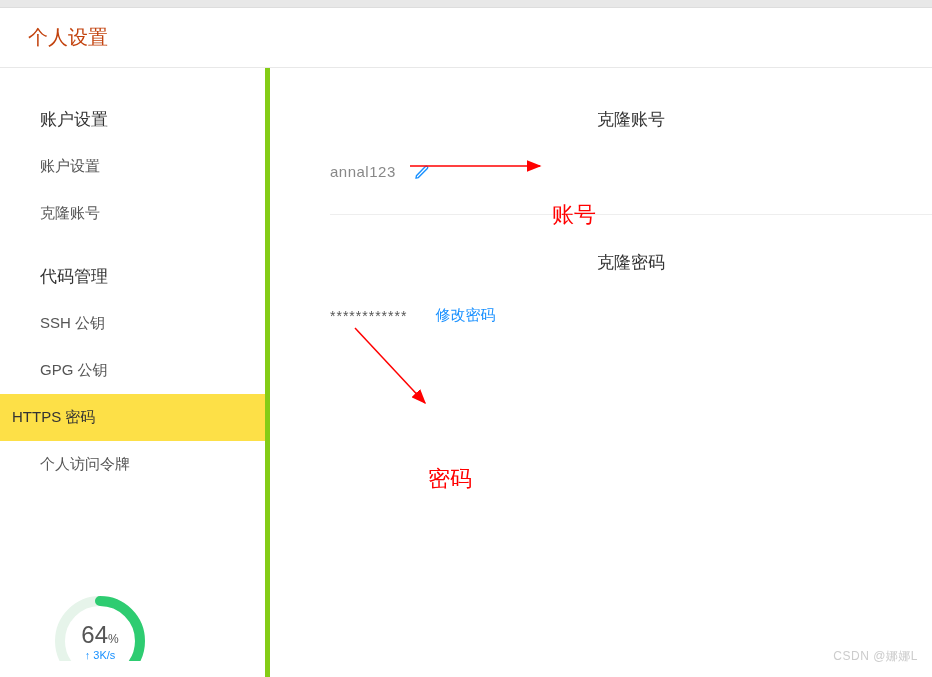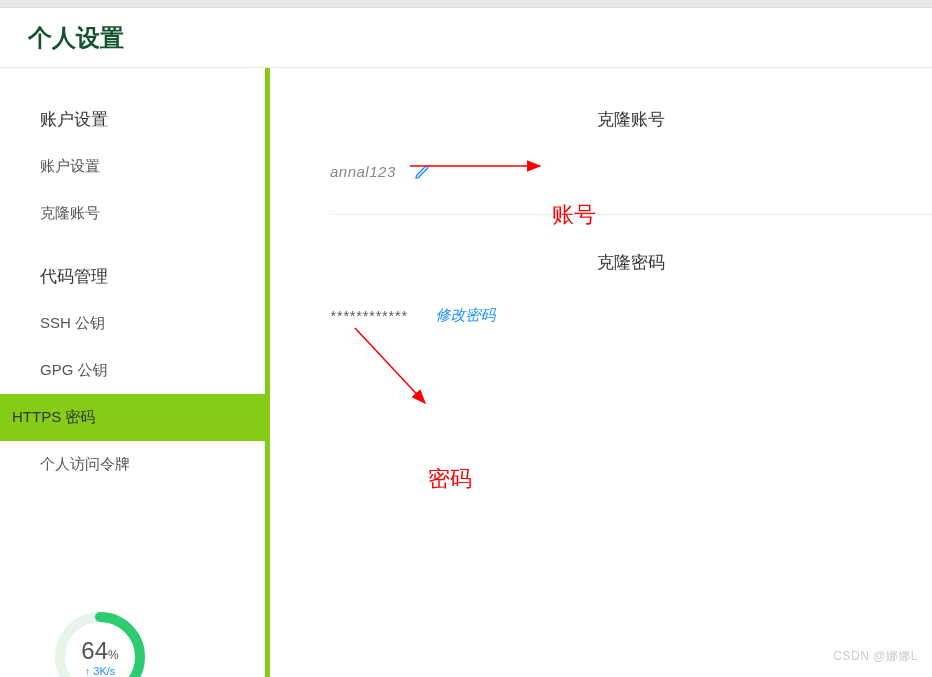--- a/index.html
+++ b/index.html
@@ -25,9 +25,8 @@
     border-bottom: 1px solid #e8e8e8;
   }
   .header-title {
-    font-size: 24px;
-    color: #14532d;
-    font-weight: bold;
+    font-size: 20px;
+    color: #c2410c;
   }
   .body {
     display: flex;

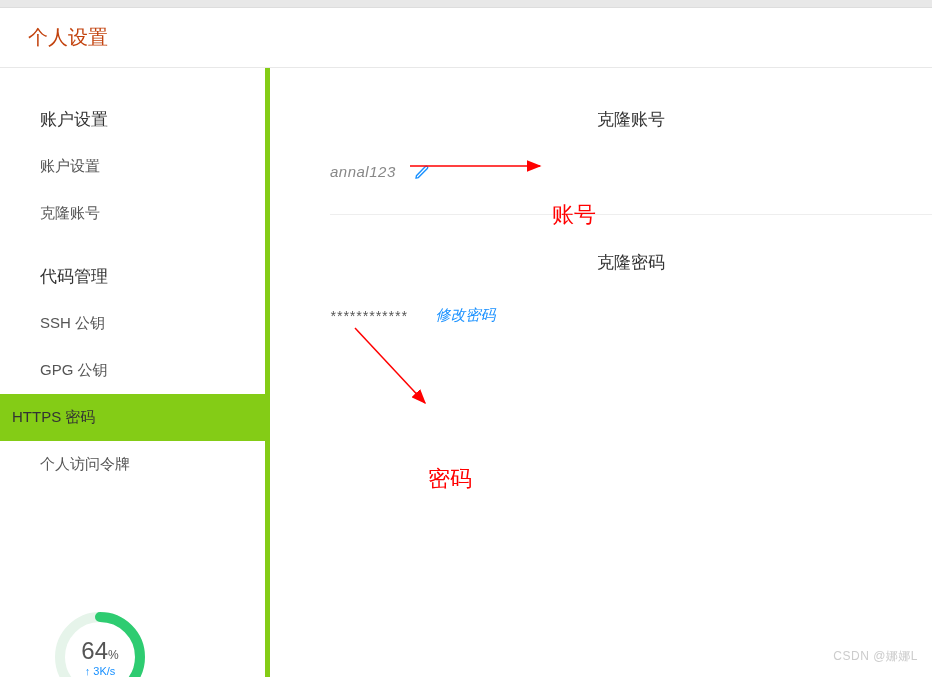--- a/index.html
+++ b/index.html
@@ -71,7 +71,6 @@
     align-items: center;
     gap: 18px;
     padding-bottom: 24px;
-    font-style: italic;
   }
   .divider {
     border-bottom: 1px solid #eee;

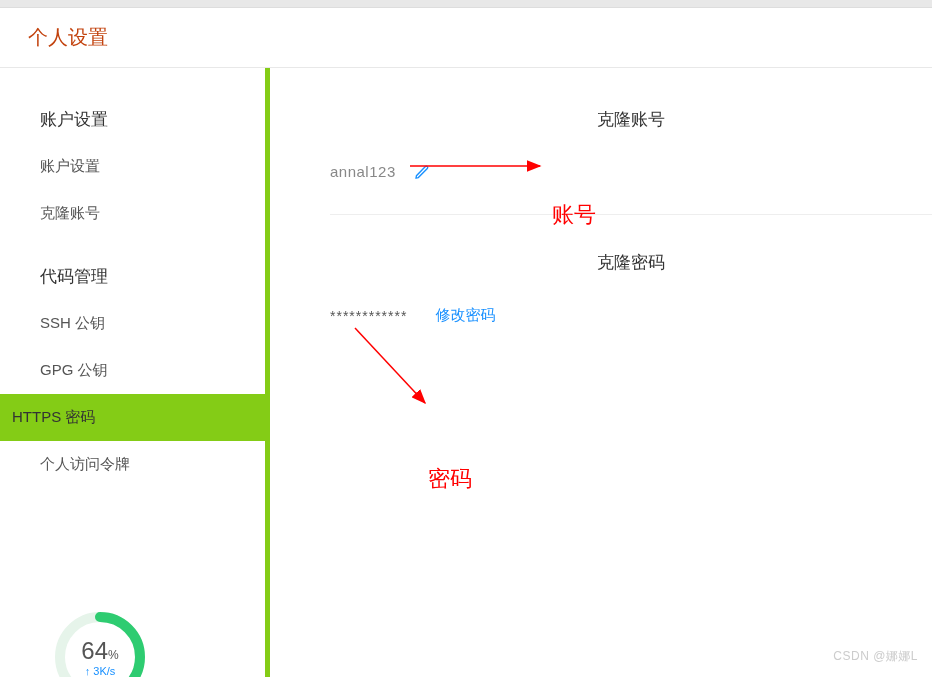--- a/index.html
+++ b/index.html
@@ -51,7 +51,7 @@
     cursor: pointer;
   }
   .nav-item.active {
-    background: #84cc16;
+    background: #fde047;
     color: #333;
     padding-left: 12px;
   }

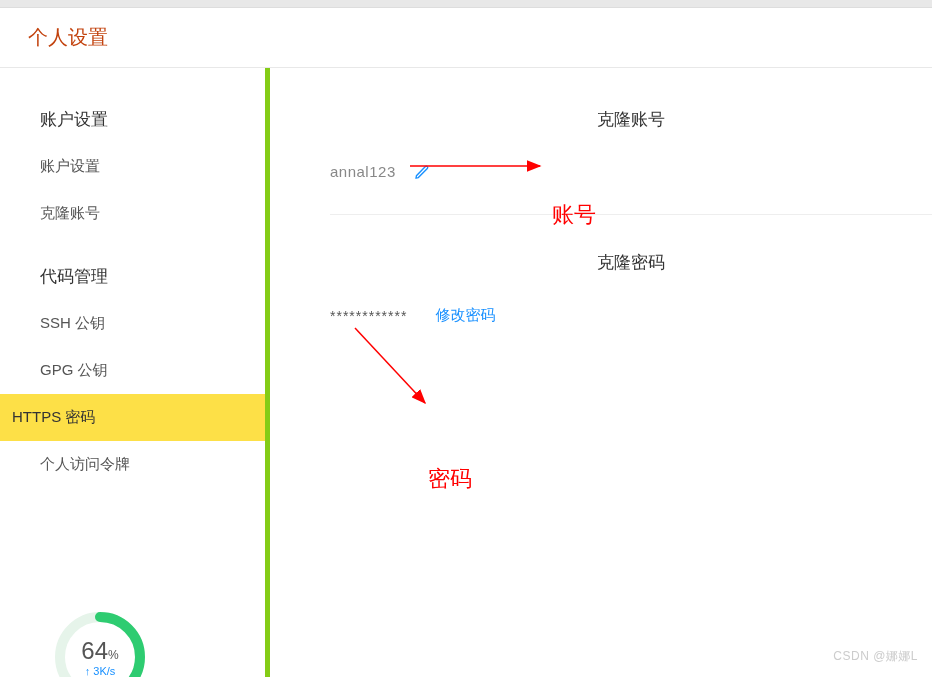--- a/index.html
+++ b/index.html
@@ -123,7 +123,7 @@
   
   .gauge-wrap {
     position: absolute;
-    bottom: 0;
+    bottom: 16px;
     left: 50px;
     width: 110px;
     height: 70px;

